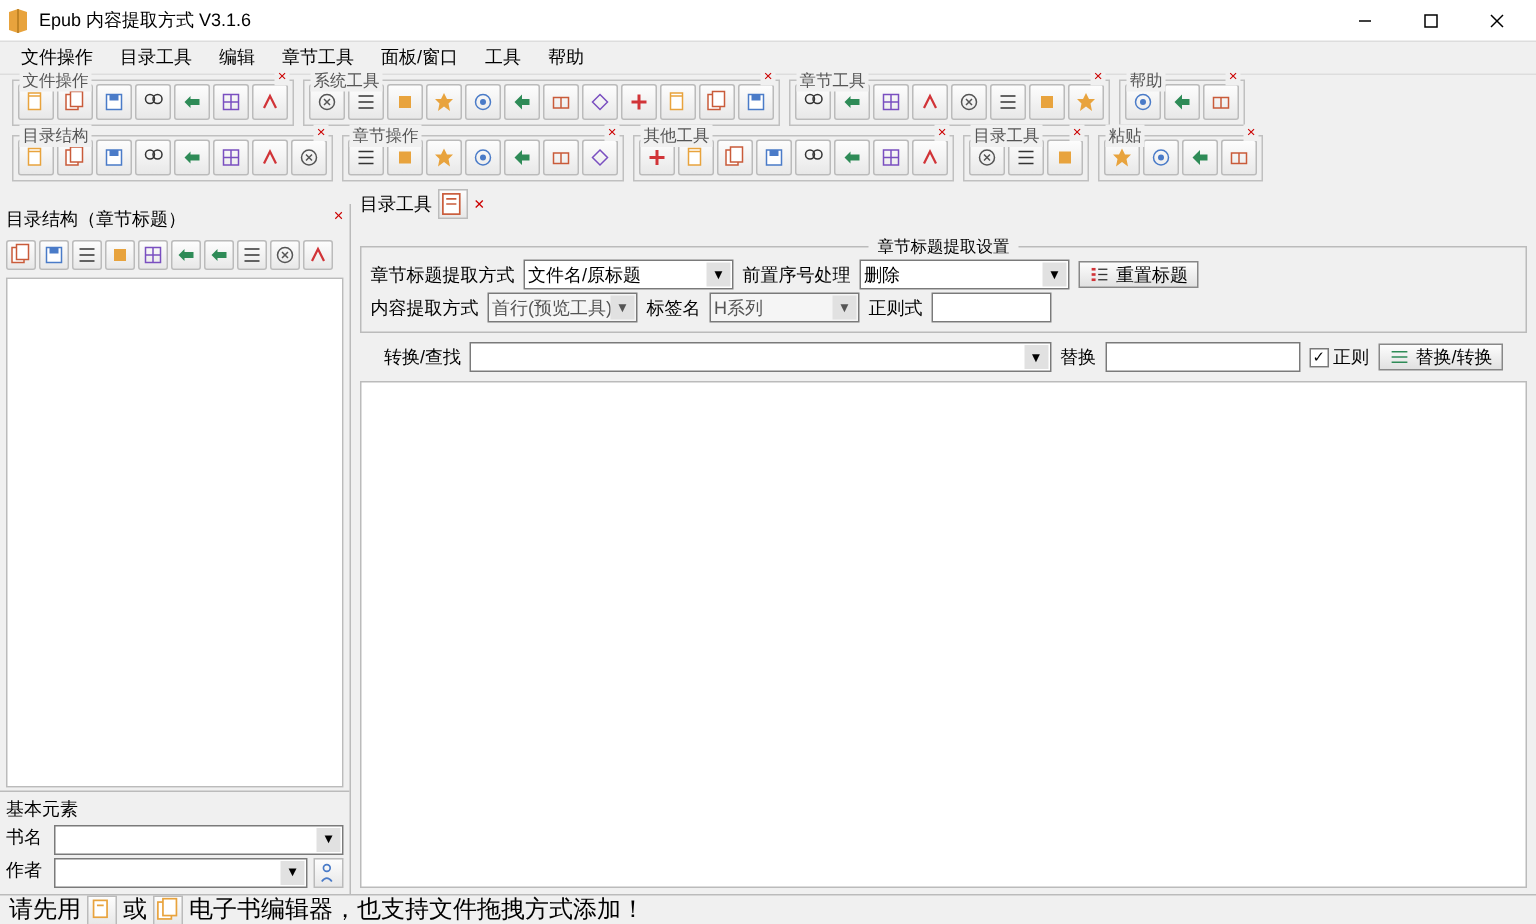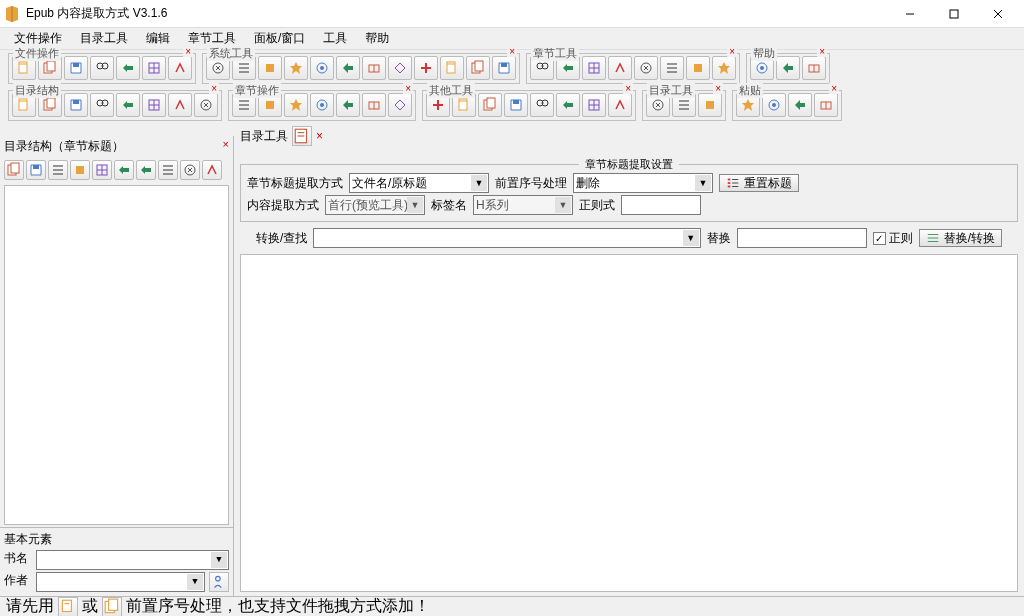--- a/index.html
+++ b/index.html
@@ -882,7 +882,7 @@
         <rect x="5" y="1" width="8" height="10" fill="#fff" stroke="#e8a33d"></rect>
       </svg>
   </span>
-  <span>前置序号处理，也支持文件拖拽方式添加！</span>
+  <span>电子书编辑器，也支持文件拖拽方式添加！</span>
 </div>
 
 </body></html>

